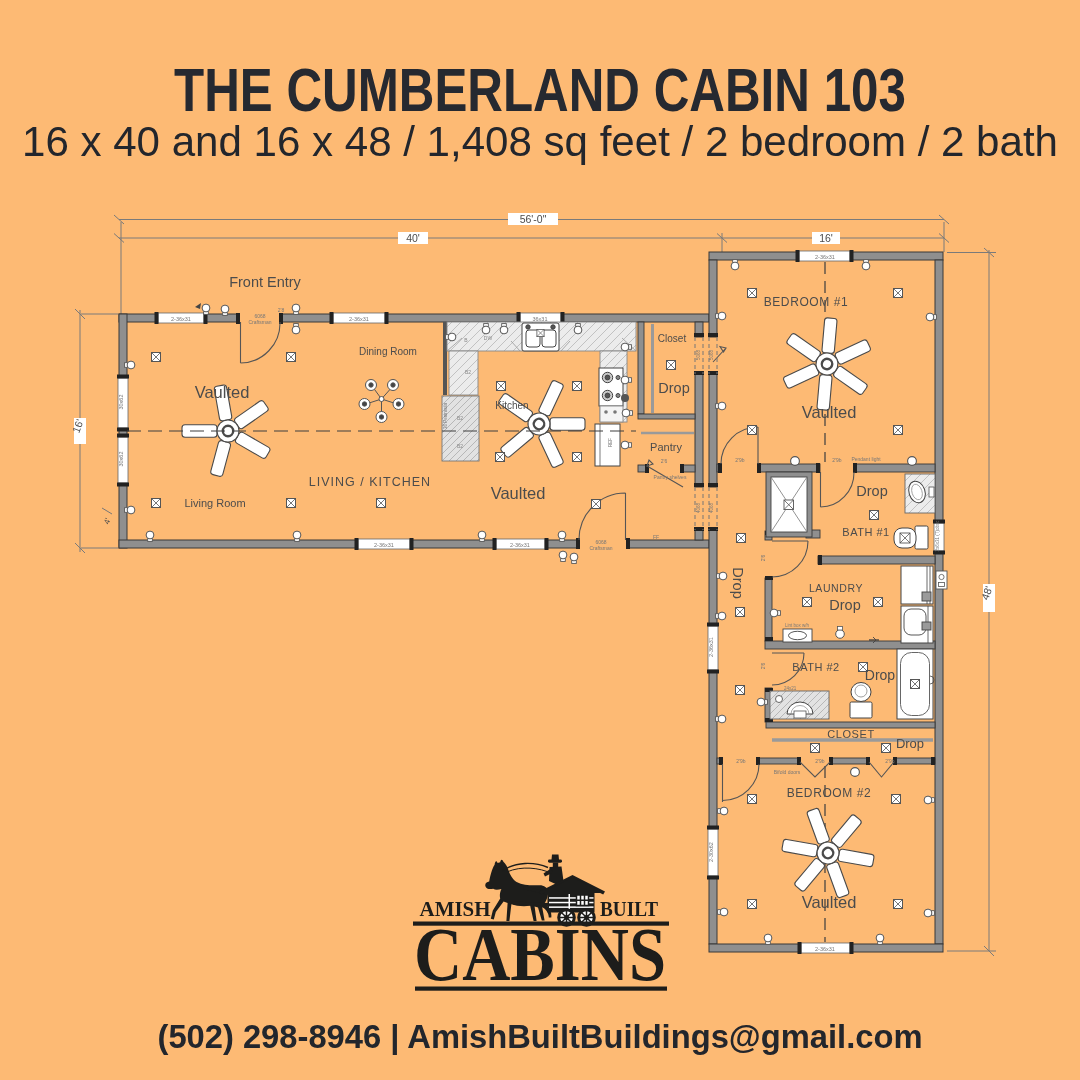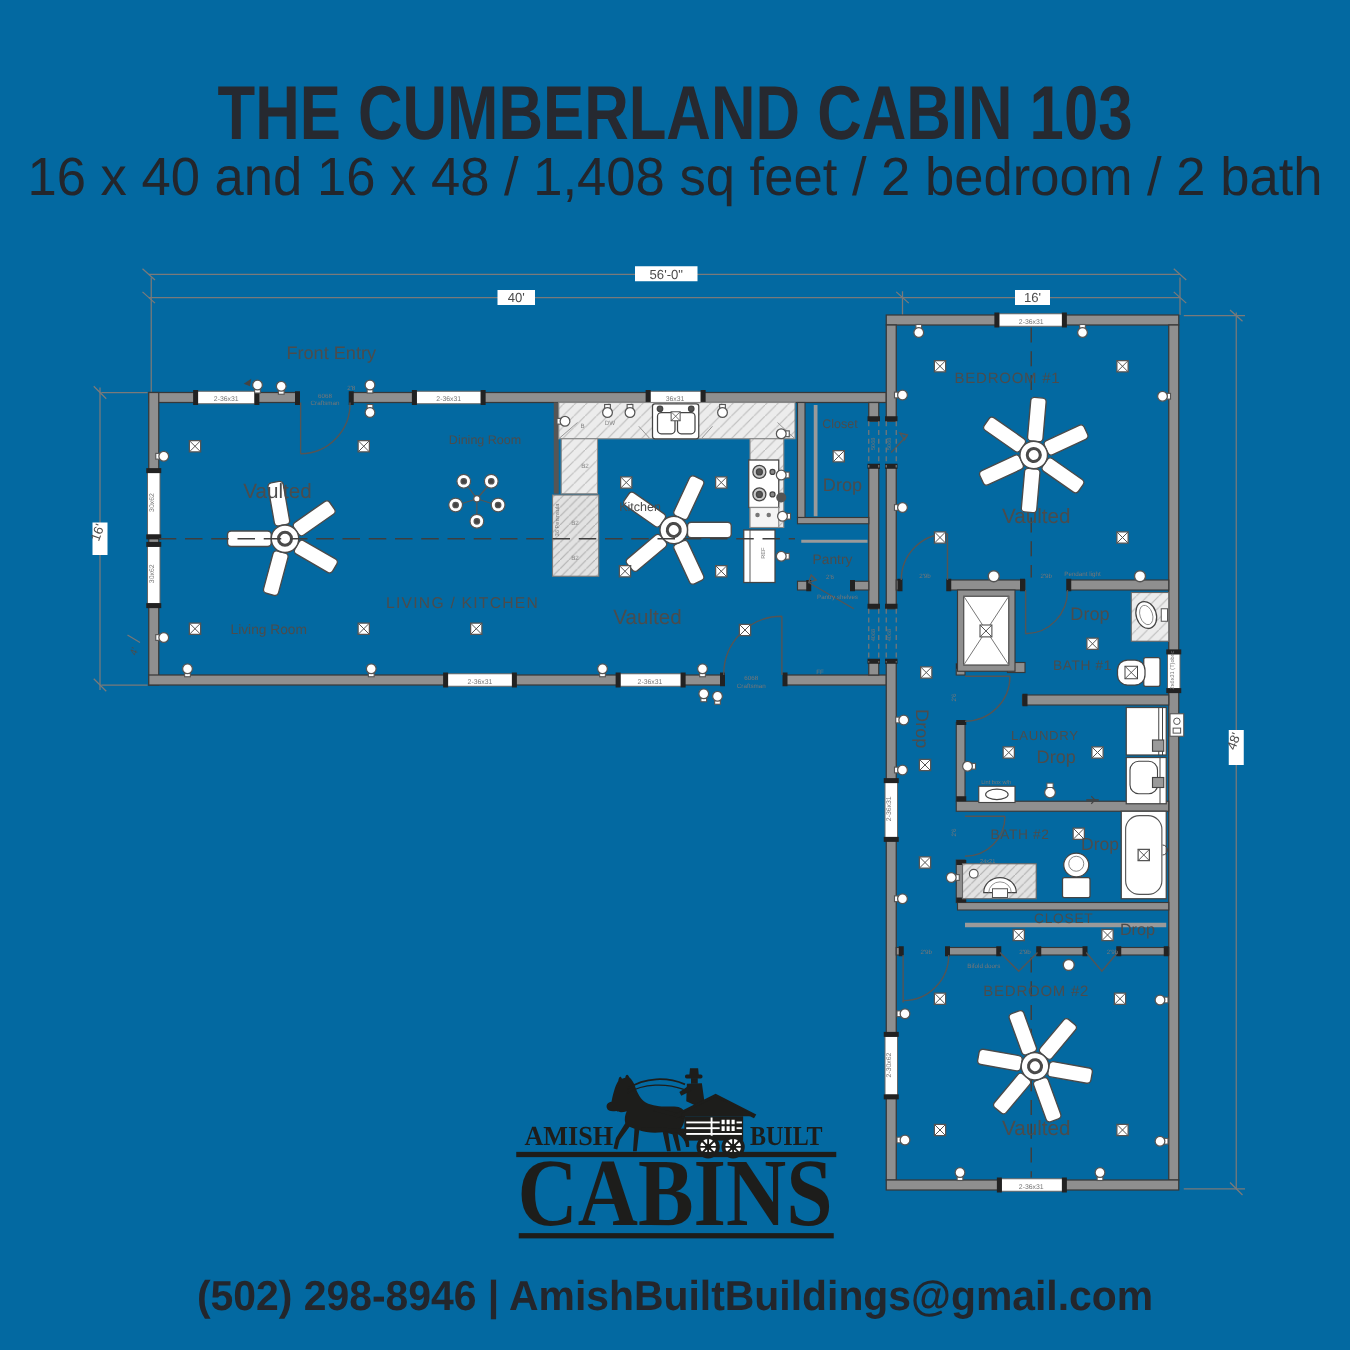--- a/index.html
+++ b/index.html
@@ -3,7 +3,7 @@
 <meta charset="utf-8">
 <style>
 html,body{margin:0;padding:0;background:#fff;}
-#page{width:1080px;height:1080px;position:relative;background:#0369a1;overflow:hidden;}
+#page{width:1080px;height:1080px;position:relative;background:#fdba74;overflow:hidden;}
 svg{position:absolute;left:0;top:0;}
 text{font-family:"Liberation Sans",sans-serif;}
 .ser{font-family:"Liberation Serif",serif;}

